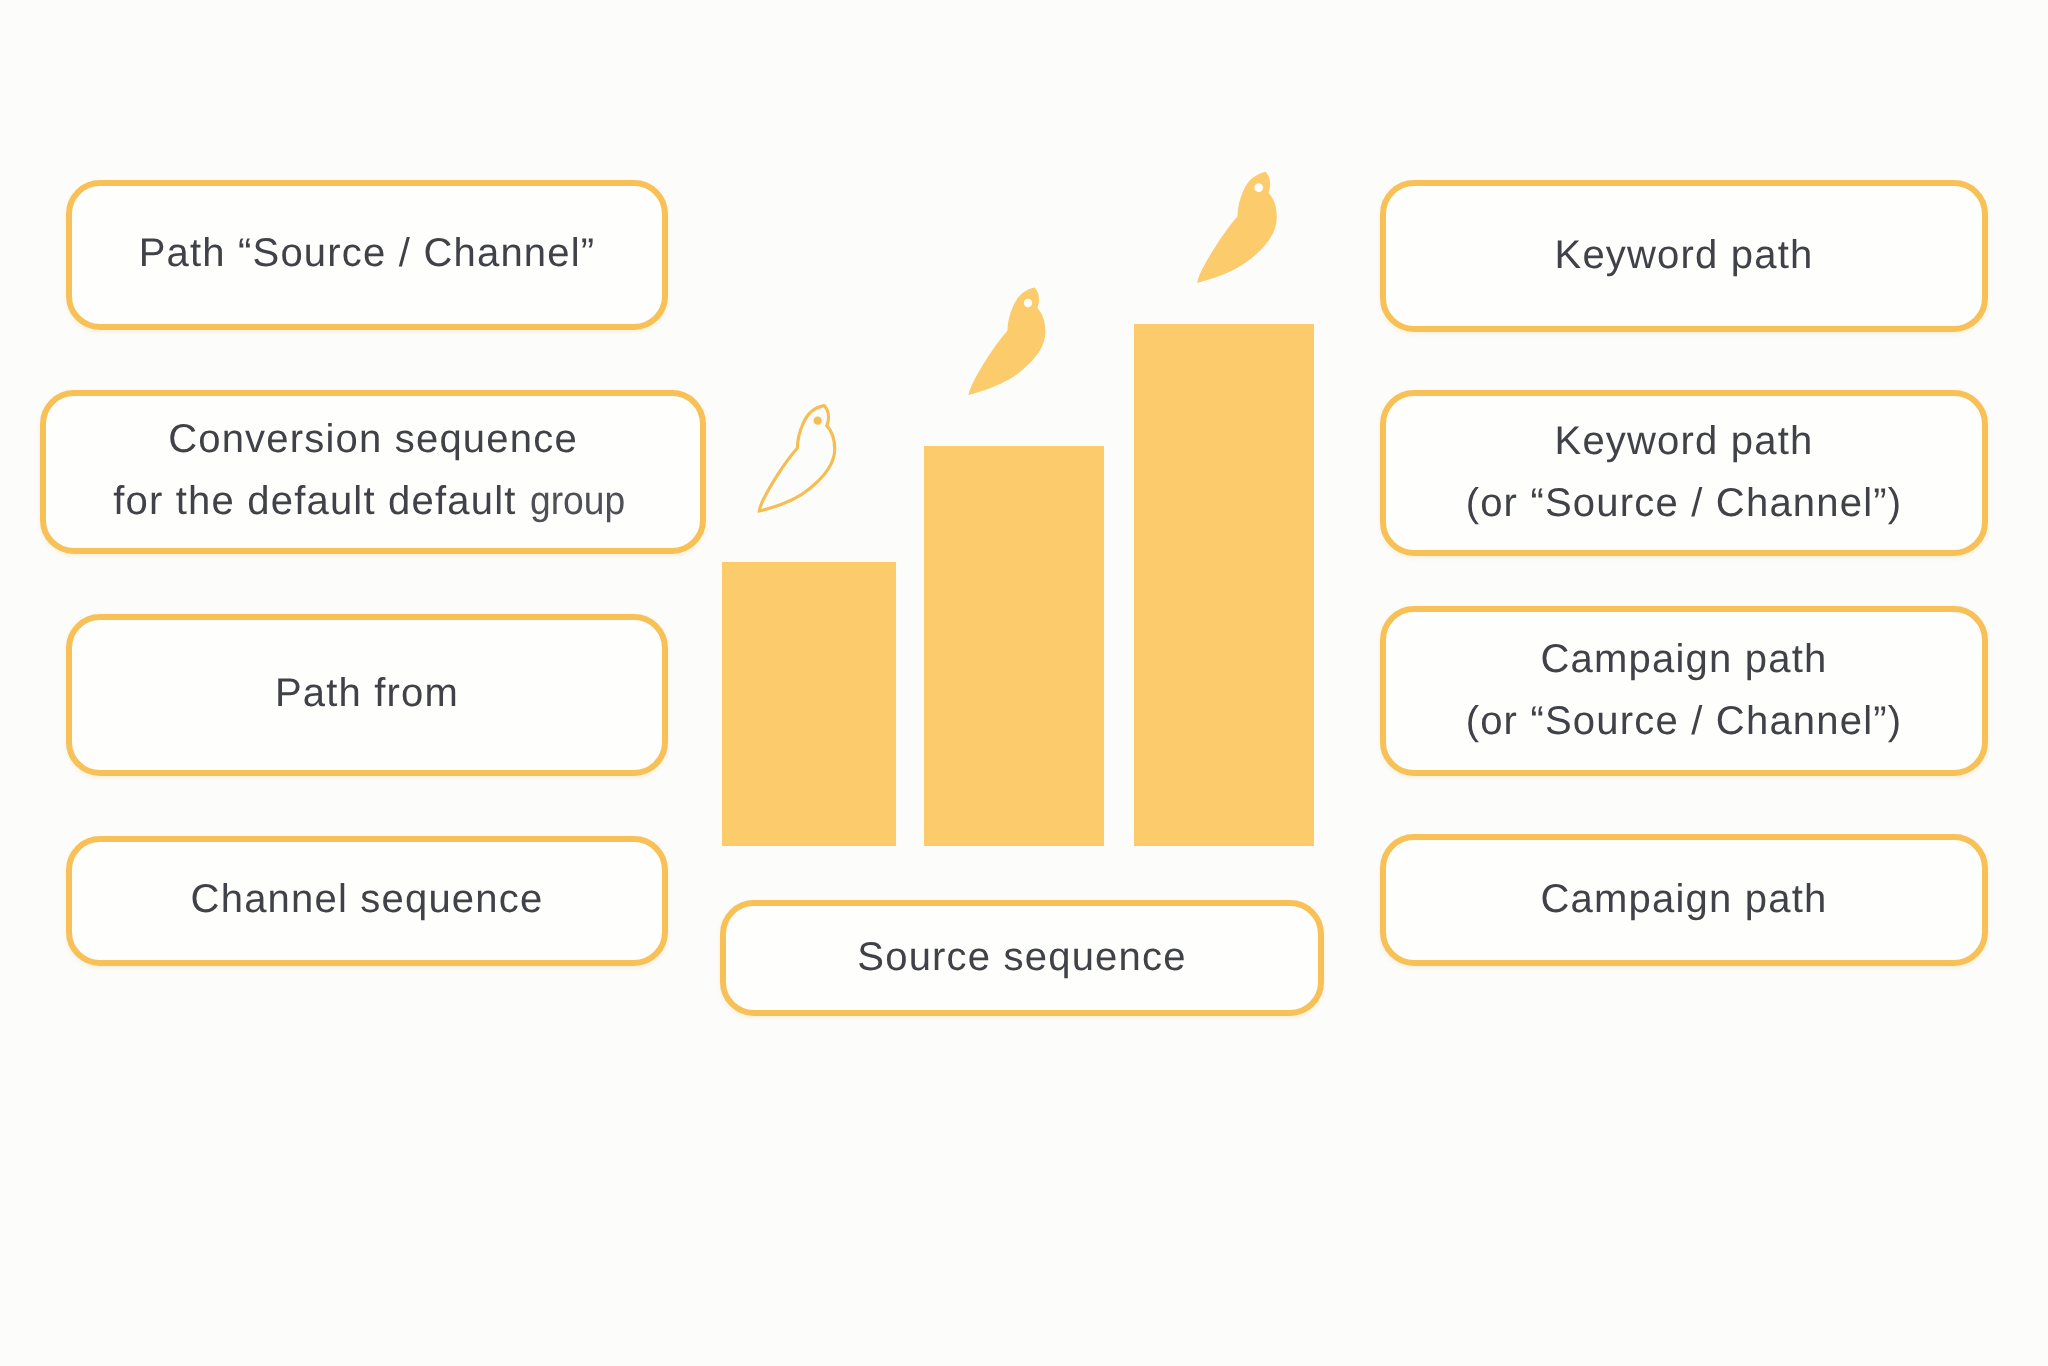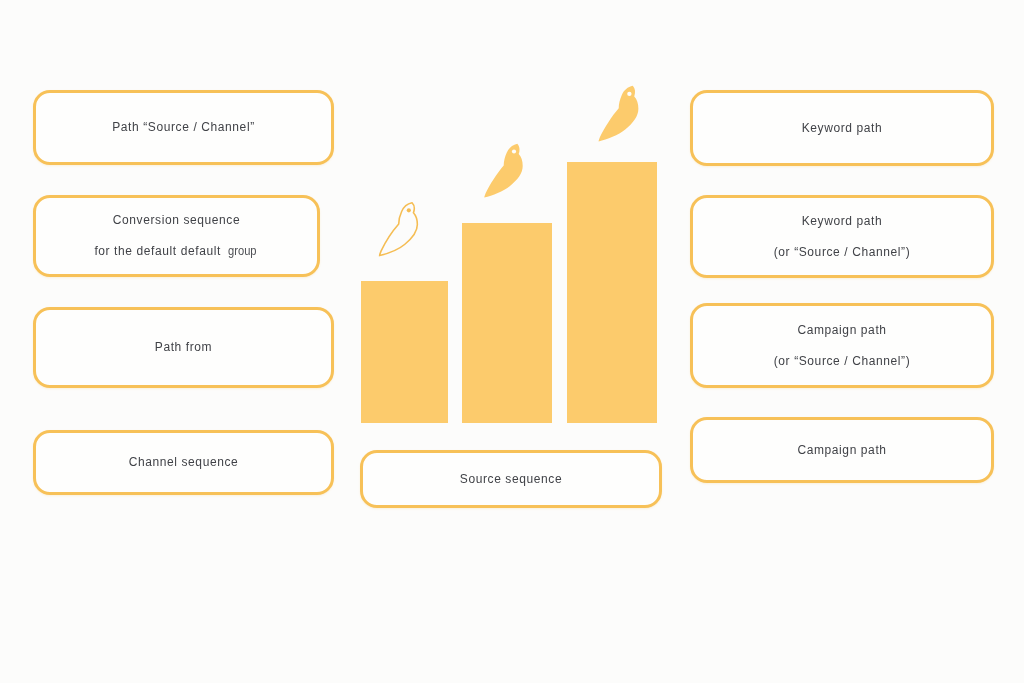--- a/index.html
+++ b/index.html
@@ -26,7 +26,7 @@
     justify-content: center;
     text-align: center;
     color: #404247;
-    font-size: 12px;
+    font-size: 20px;
     letter-spacing: 0.6px;
     line-height: 31px;
   }

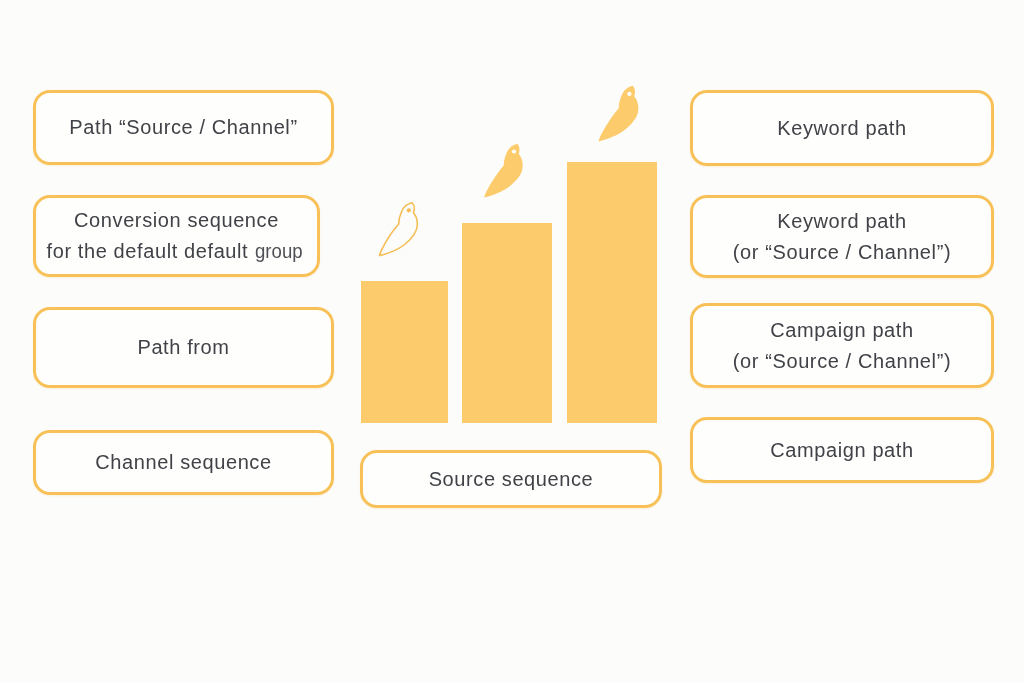--- a/index.html
+++ b/index.html
@@ -42,7 +42,7 @@
 
   
   .b-l1 { left: 33px;  top: 90px;  width: 301px; height: 75px; }
-  .b-l2 { left: 33px;  top: 195px; width: 287px; height: 82px; align-items: center; }
+  .b-l2 { left: 20px;  top: 195px; width: 333px; height: 82px; align-items: center; }
   .b-l3 { left: 33px;  top: 307px; width: 301px; height: 81px; }
   .b-l4 { left: 33px;  top: 418px; width: 301px; height: 65px; margin-top: 12px; }
   

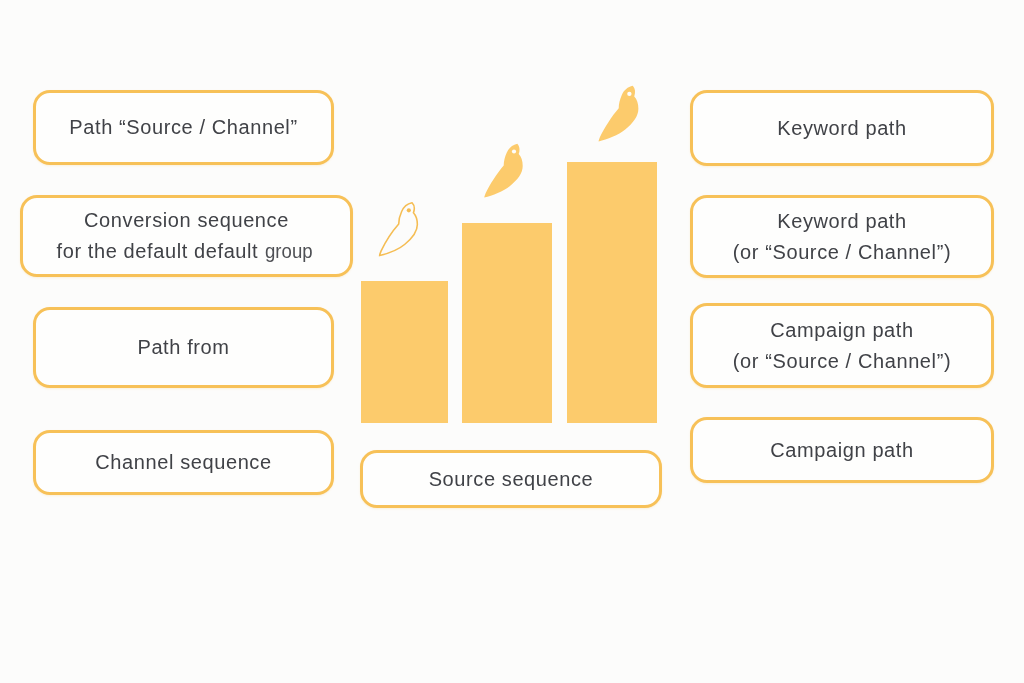--- a/index.html
+++ b/index.html
@@ -44,7 +44,7 @@
   .b-l1 { left: 33px;  top: 90px;  width: 301px; height: 75px; }
   .b-l2 { left: 20px;  top: 195px; width: 333px; height: 82px; align-items: center; }
   .b-l3 { left: 33px;  top: 307px; width: 301px; height: 81px; }
-  .b-l4 { left: 33px;  top: 418px; width: 301px; height: 65px; margin-top: 12px; }
+  .b-l4 { left: 33px;  top: 418px; width: 301px; height: 65px; }
   
   .b-r1 { left: 690px; top: 90px;  width: 304px; height: 76px; }
   .b-r2 { left: 690px; top: 195px; width: 304px; height: 83px; }

